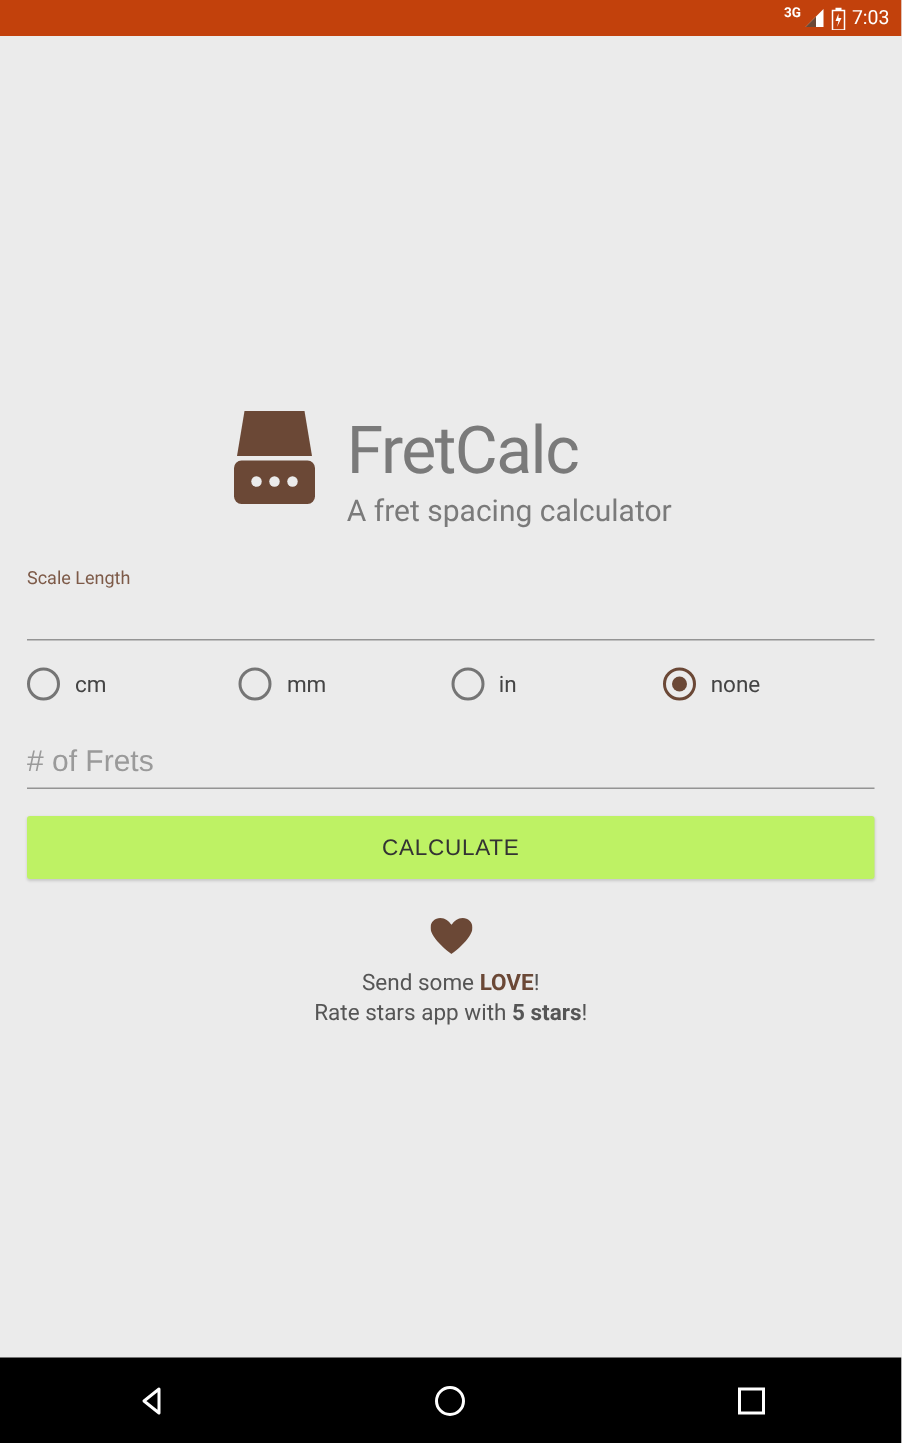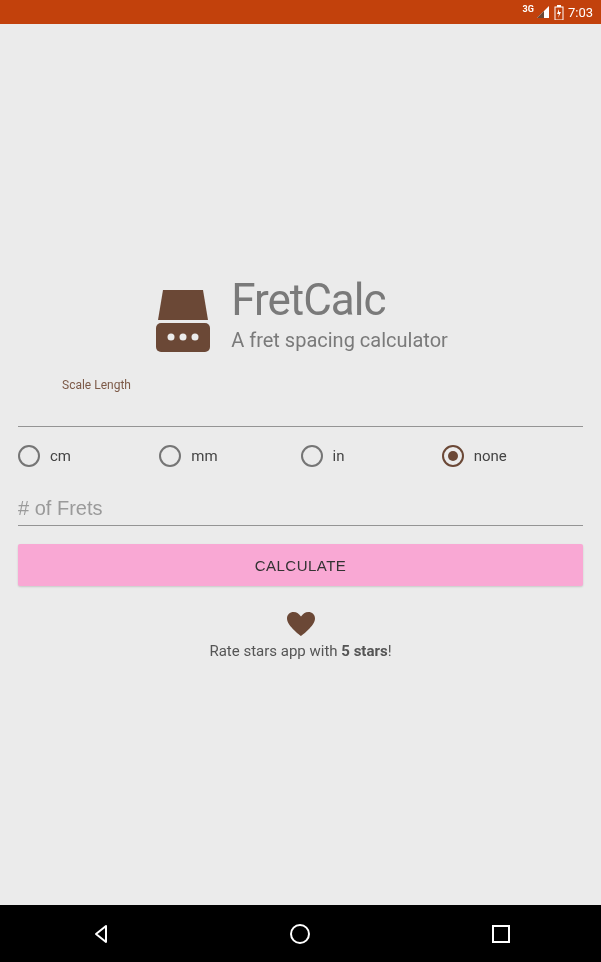--- a/index.html
+++ b/index.html
@@ -29,7 +29,7 @@
 }
 .logo-block {
   display: flex;
-  align-items: flex-end;
+  align-items: flex-start;
   justify-content: center;
   gap: 18px;
   margin-top: 250px;

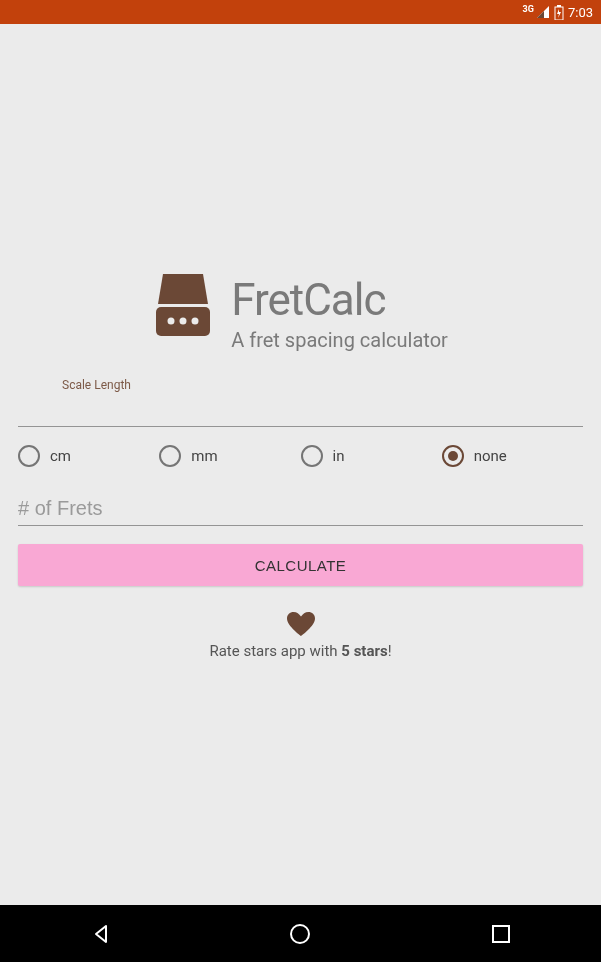--- a/index.html
+++ b/index.html
@@ -51,7 +51,6 @@
   font-size: 12px;
   color: #7d5a48;
   margin-top: 26px;
-  margin-left: 44px;
 }
 .text-input {
   width: 100%;

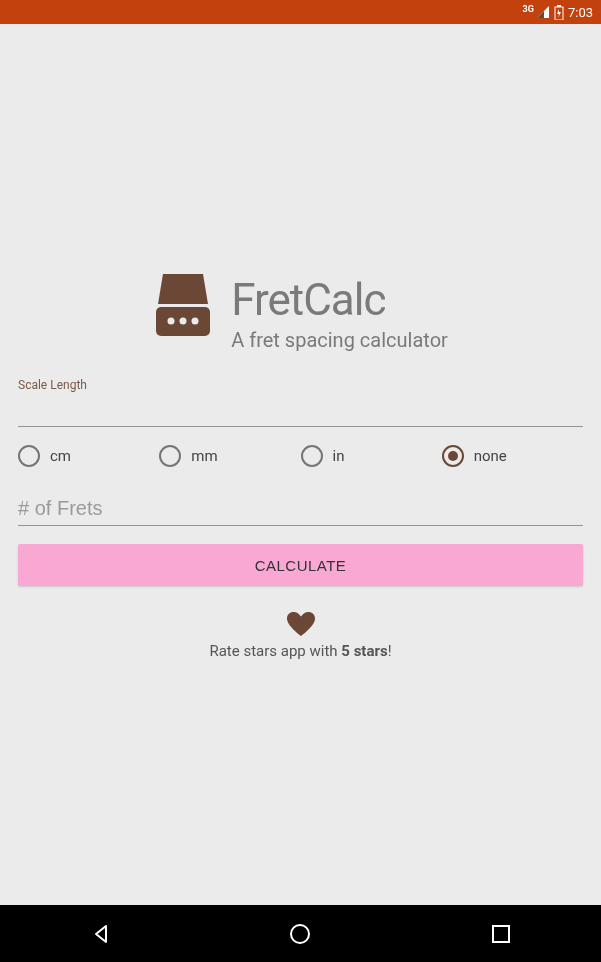--- a/index.html
+++ b/index.html
@@ -105,7 +105,7 @@
   width: 100%;
   height: 42px;
   margin-top: 18px;
-  background: #f9a8d4;
+  background: #bef264;
   border: none;
   border-radius: 2px;
   font-size: 15px;

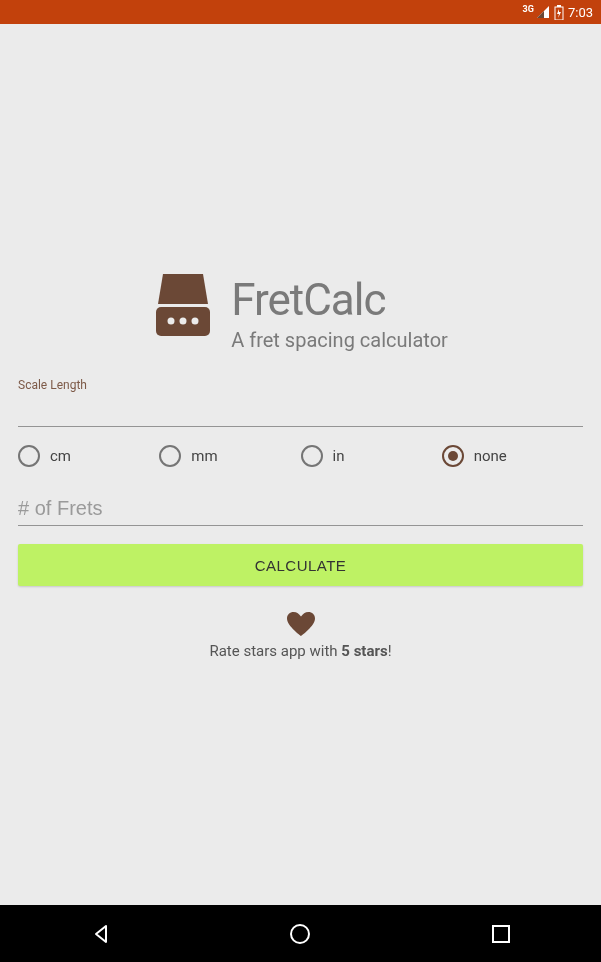--- a/index.html
+++ b/index.html
@@ -219,6 +219,9 @@
         <path d="M14 24 C14 24 0 14 0 6.5 C0 2.5 3 0 6.5 0 C10 0 12 2 14 4.5 C16 2 18 0 21.5 0 C25 0 28 2.5 28 6.5 C28 14 14 24 14 24 Z" fill="#6b4836"></path>
       </svg>
     </span>
+    <div class="love-line">
+      <span>Send some </span><span class="bold">LOVE</span><span>!</span>
+    </div>
     <div class="rate-line">
       <span>Rate stars app with </span><span class="bold">5 stars</span><span>!</span>
     </div>

